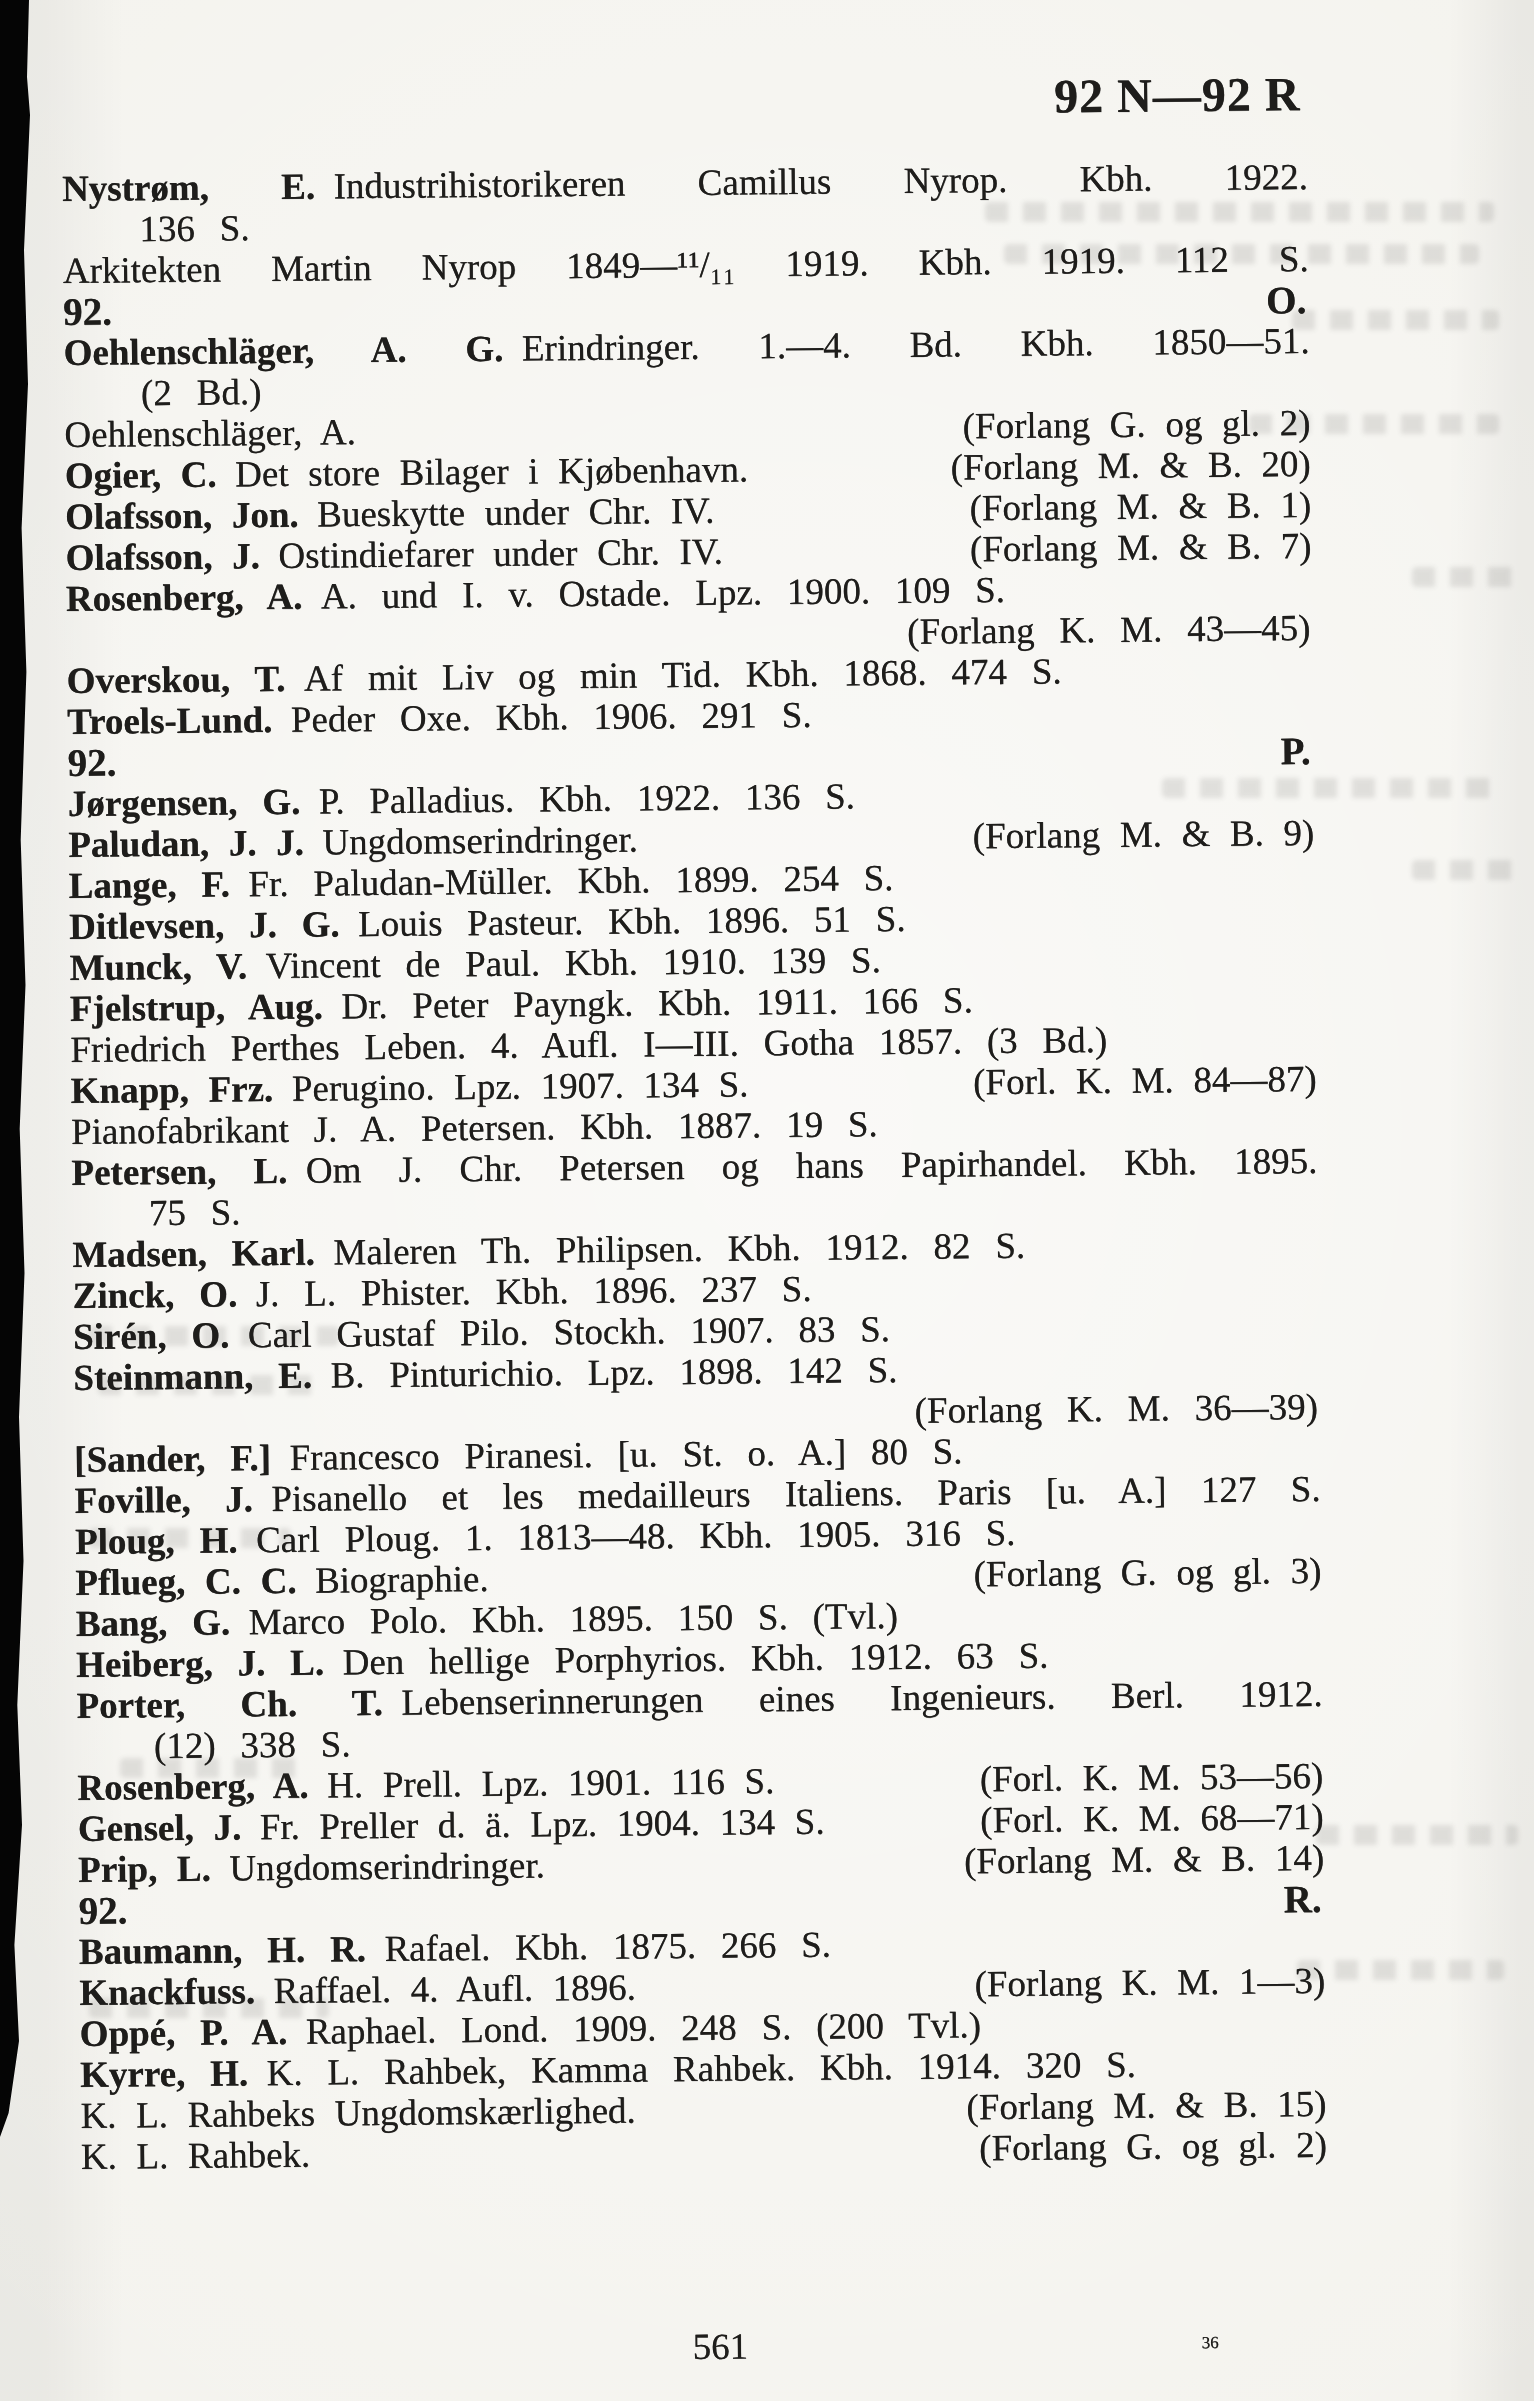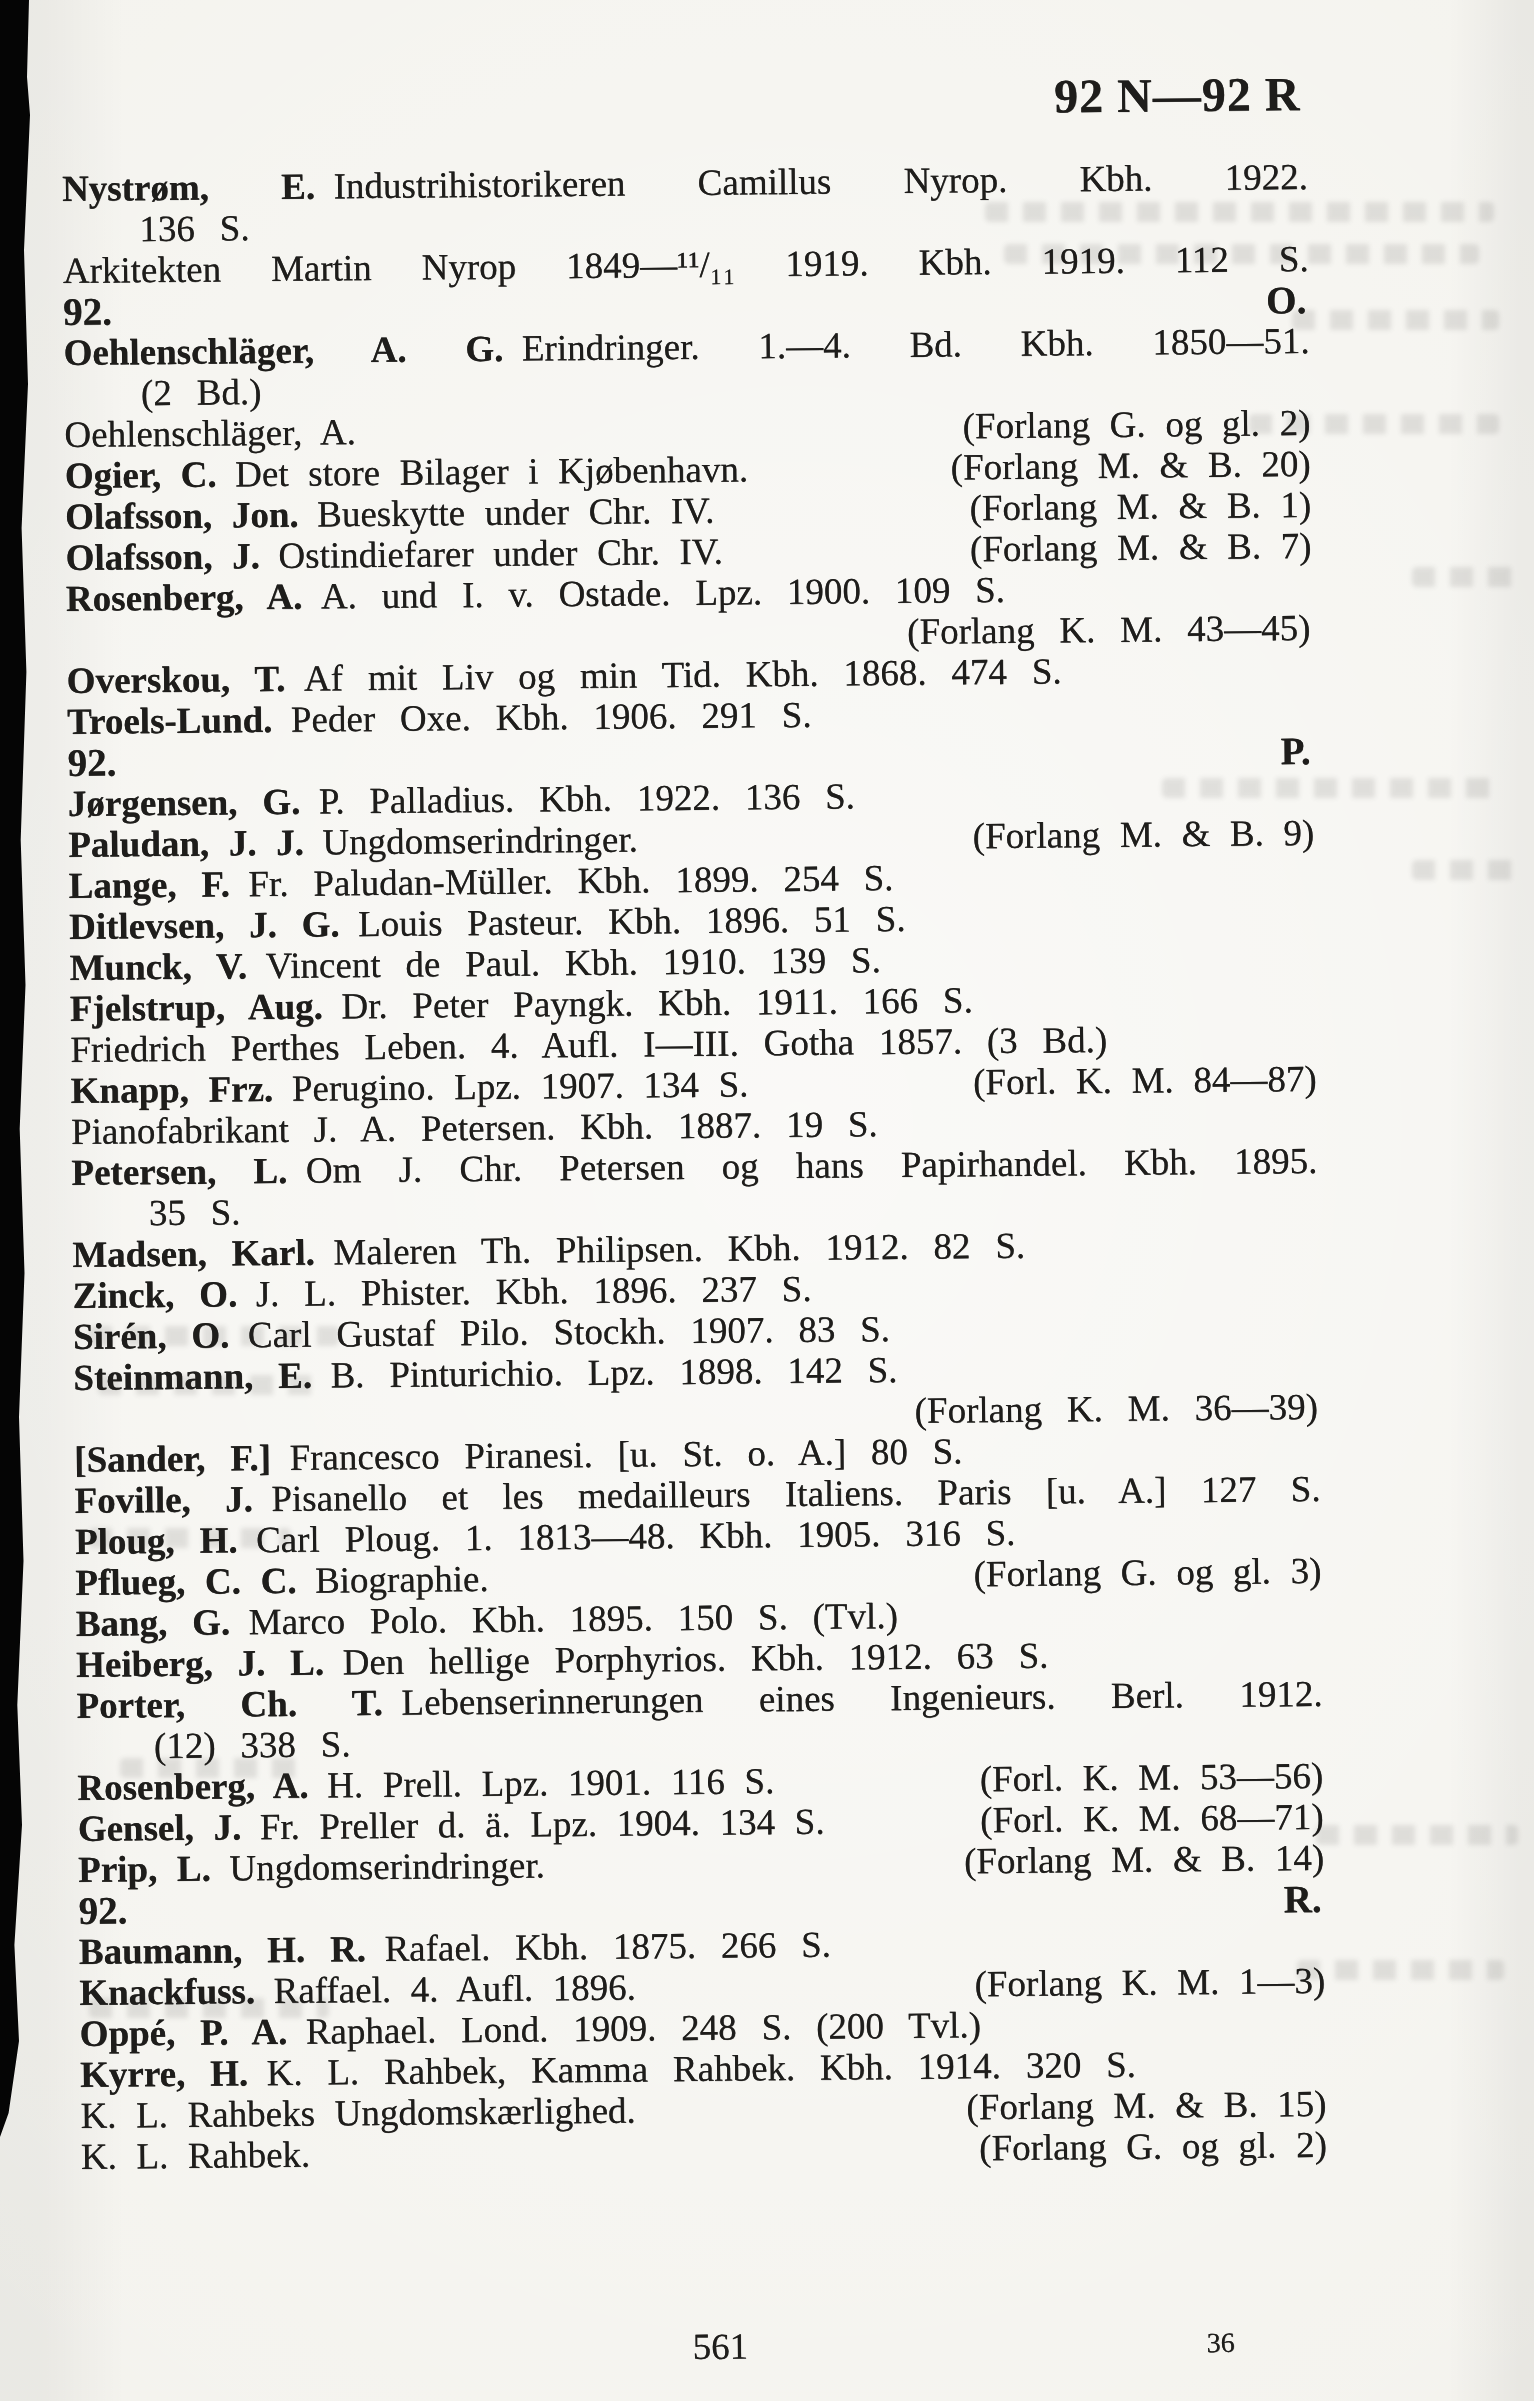--- a/index.html
+++ b/index.html
@@ -133,7 +133,7 @@
         </div>
         <div class="line plain"><span><span>Pianofabrikant J. A. Petersen.  Kbh. 1887.  19 S.</span></span></div>
         <div class="line entry justify"><span><span class="author">Petersen, L.</span><span>Om J. Chr. Petersen og hans Papirhandel.  Kbh. 1895.</span></span></div>
-        <div class="line cont"><span><span>35 S.</span></span></div>
+        <div class="line cont"><span><span>75 S.</span></span></div>
         <div class="line entry"><span><span class="author">Madsen, Karl.</span><span>Maleren Th. Philipsen.  Kbh. 1912.  82 S.</span></span></div>
         <div class="line entry"><span><span class="author">Zinck, O.</span><span>J. L. Phister.  Kbh. 1896.  237 S.</span></span></div>
         <div class="line entry"><span><span class="author">Sirén, O.</span><span>Carl Gustaf Pilo.  Stockh. 1907.  83 S.</span></span></div>

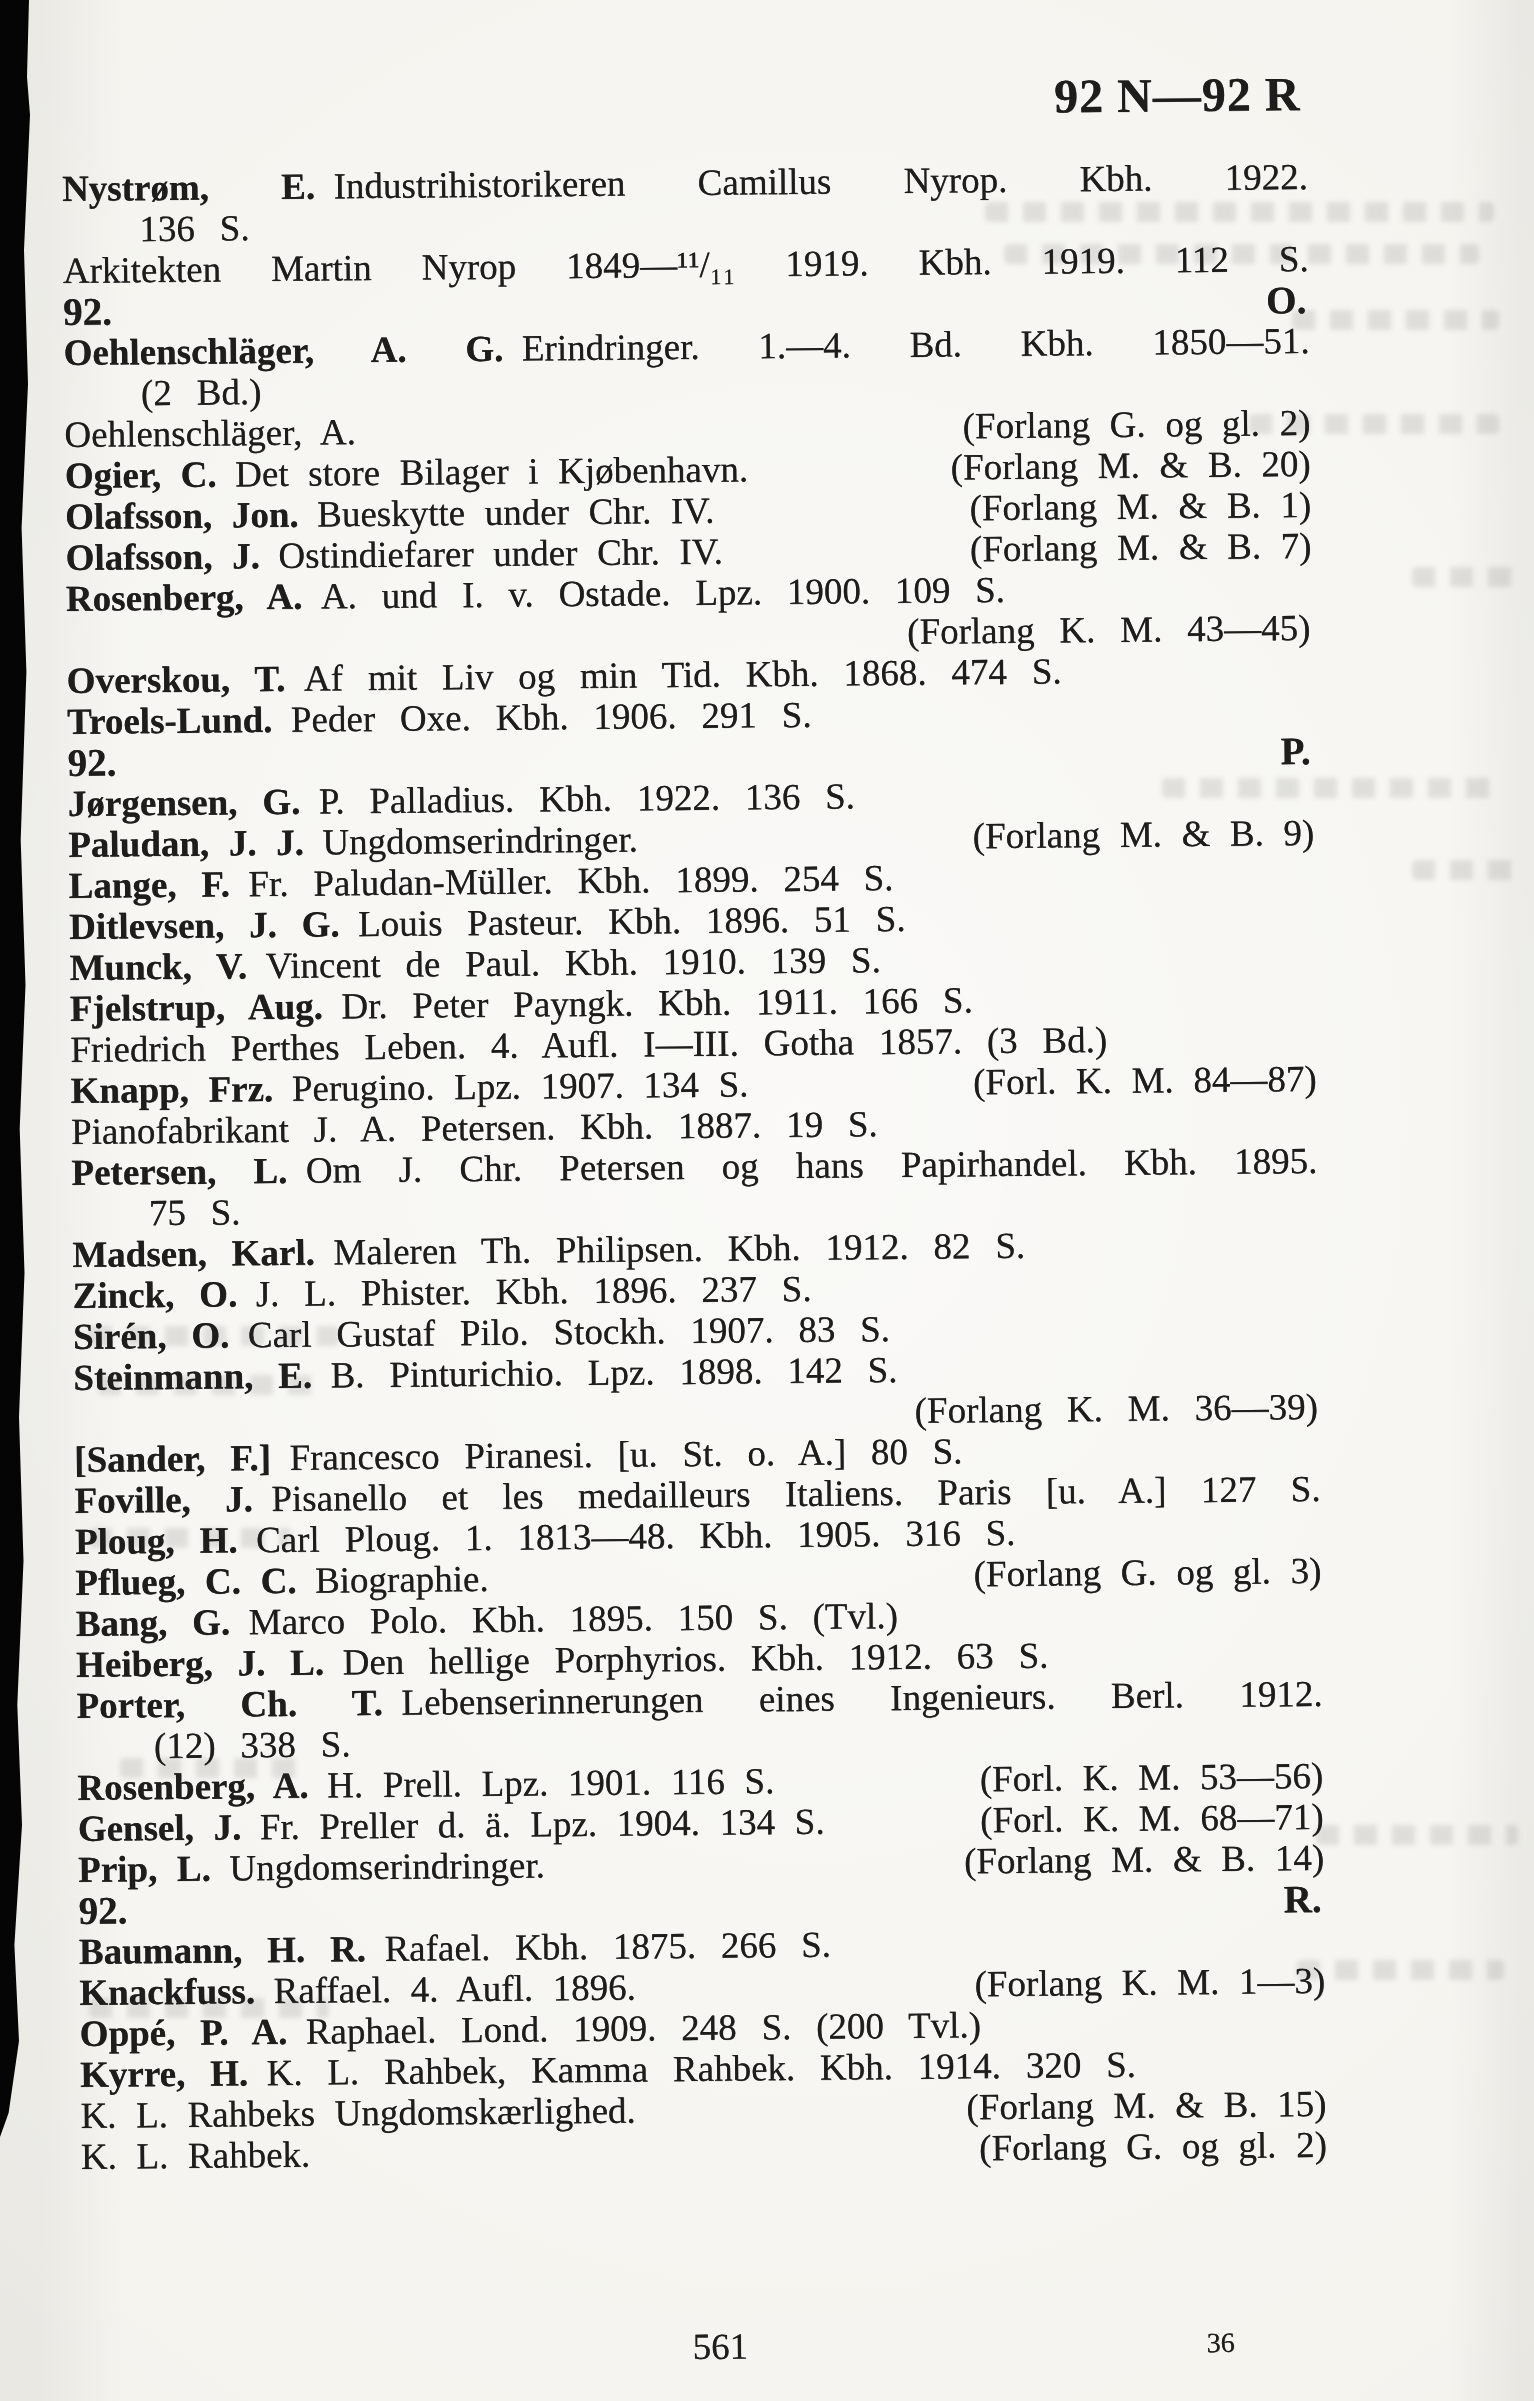--- a/index.html
+++ b/index.html
@@ -53,7 +53,7 @@
   .xref{font-weight:400;white-space:nowrap;}
   .footer{position:absolute;top:2253px;left:0;width:100%;height:43px;}
   .pageno{display:block;text-align:center;font-size:37px;line-height:43px;margin-left:29px;}
-  .sig{position:absolute;right:94px;top:7.7px;font-size:28px;line-height:29px;}
+  .sig{position:absolute;right:110px;top:7.7px;font-size:17px;line-height:29px;}
   
   .ghost{
     position:absolute;height:20px;border-radius:4.8px;opacity:.12;filter:blur(2.9px);

